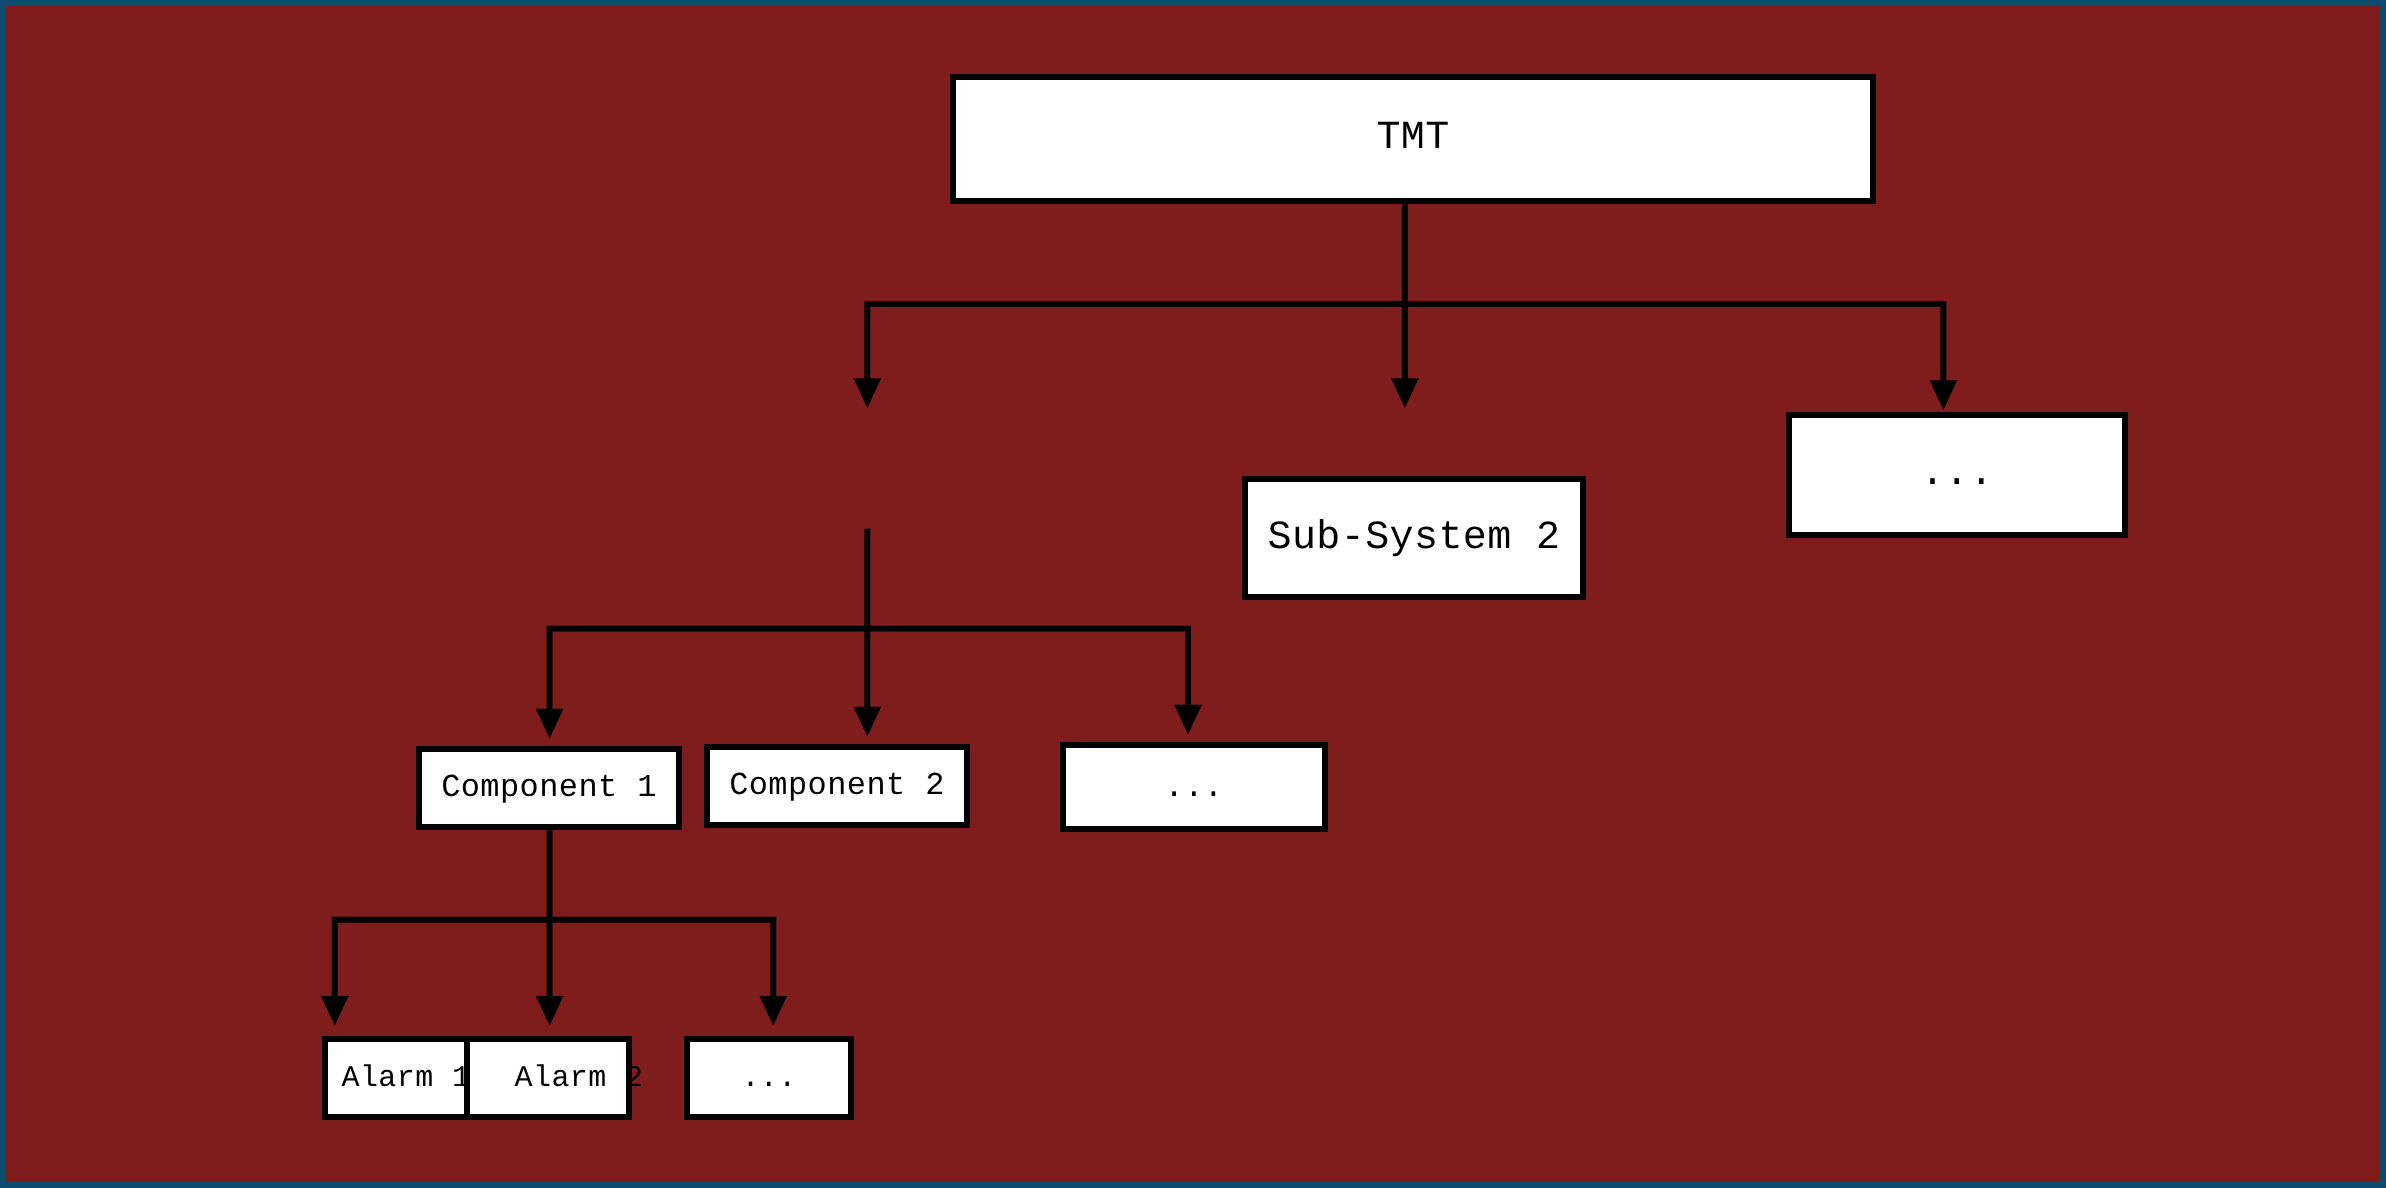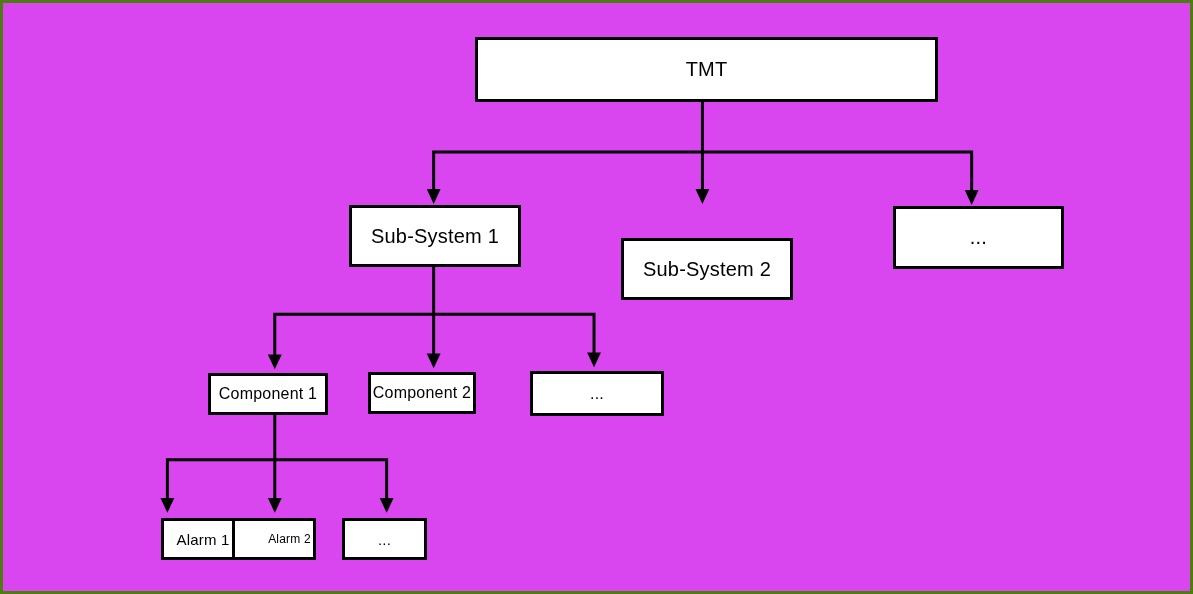--- a/index.html
+++ b/index.html
@@ -11,11 +11,11 @@
     position: relative;
     width: 1193px;
     height: 594px;
-    background: #d946ef;
-    border: 3px solid #4d7c0f;
+    background: #7f1d1d;
+    border: 3px solid #0c4a6e;
     box-sizing: border-box;
     overflow: hidden;
-    font-family: Liberation Sans, sans-serif;
+    font-family: Liberation Mono, monospace;
   }
   .connectors {
     position: absolute;

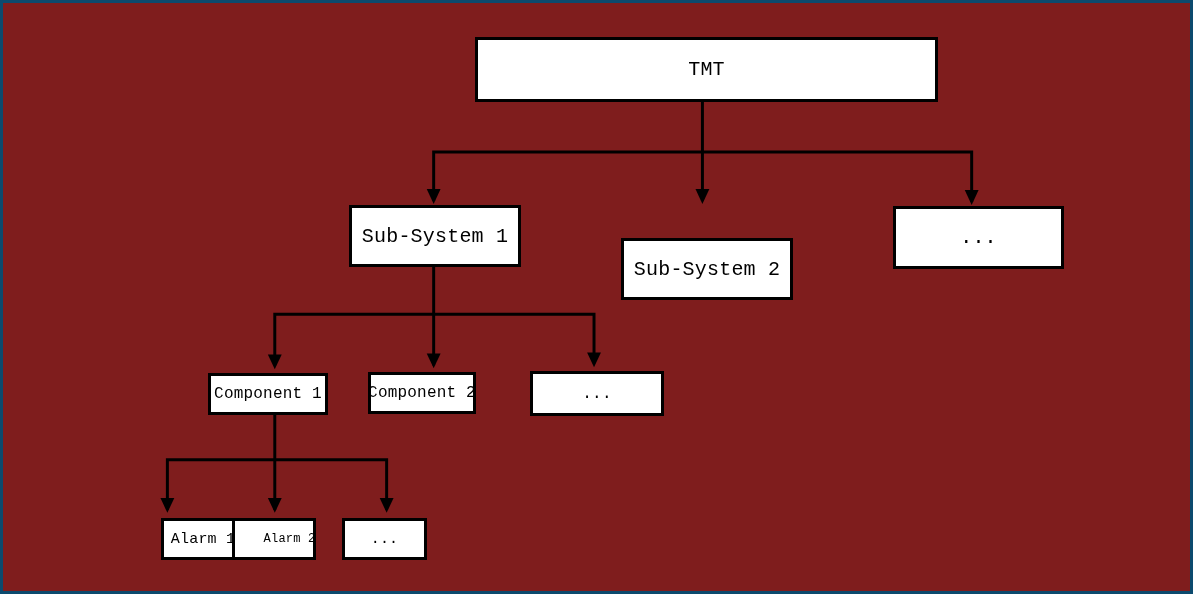--- a/index.html
+++ b/index.html
@@ -91,7 +91,6 @@
 
   <div class="node n-tmt">TMT</div>
 
-  <div class="node n-ss1">Sub-System 1</div>
   <div class="node n-ss2">Sub-System 2</div>
   <div class="node n-ssm">...</div>
 

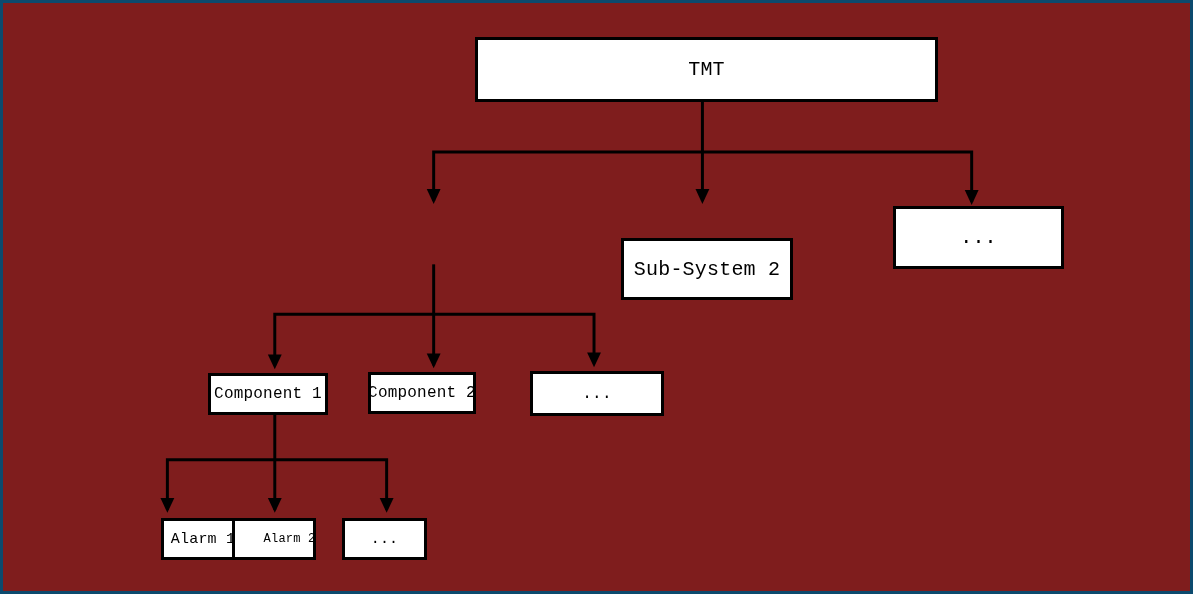--- a/index.html
+++ b/index.html
@@ -43,7 +43,7 @@
   .n-ss2  { left: 618px; top: 202px; width: 172px; height: 62px; font-size: 20px; margin-top: 33px; }
   .n-ssm  { left: 890px; top: 203px; width: 171px; height: 63px; font-size: 20px; }
   
-  .n-c1   { left: 205px; top: 370px; width: 120px; height: 42px; font-size: 16px; text-align: right; }
+  .n-c1   { left: 205px; top: 370px; width: 133px; height: 42px; font-size: 16px; text-align: right; }
   .n-c2   { left: 365px; top: 369px; width: 108px; height: 42px; font-size: 16px; }
   .n-cm   { left: 527px; top: 368px; width: 134px; height: 45px; font-size: 16px; }
   

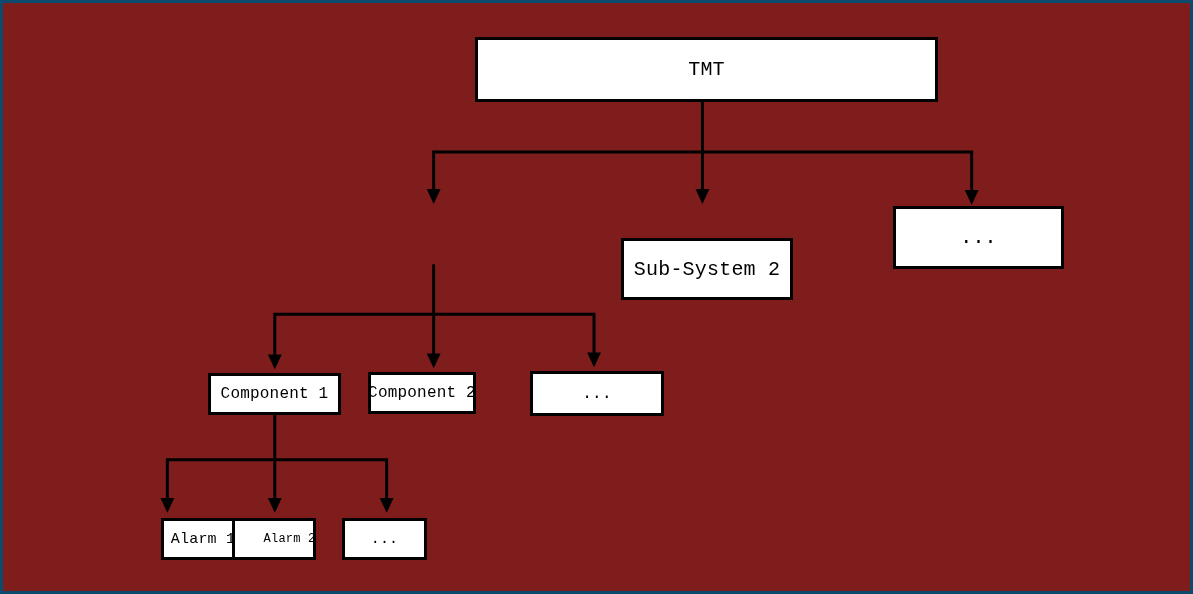--- a/index.html
+++ b/index.html
@@ -44,7 +44,7 @@
   .n-ssm  { left: 890px; top: 203px; width: 171px; height: 63px; font-size: 20px; }
   
   .n-c1   { left: 205px; top: 370px; width: 133px; height: 42px; font-size: 16px; text-align: right; }
-  .n-c2   { left: 365px; top: 369px; width: 108px; height: 42px; font-size: 16px; }
+  .n-c2   { left: 349px; top: 369px; width: 133px; height: 42px; font-size: 16px; }
   .n-cm   { left: 527px; top: 368px; width: 134px; height: 45px; font-size: 16px; }
   
   .n-a1   { left: 118px; top: 515px; width: 84px;  height: 42px; font-size: 15px; margin-left: 40px; }

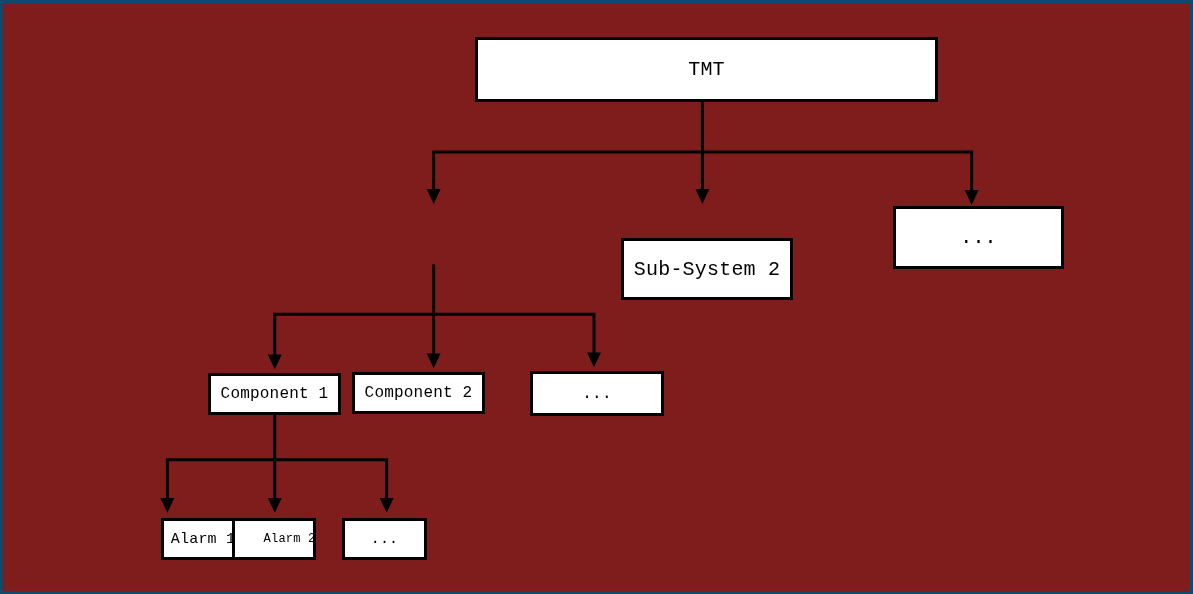--- a/index.html
+++ b/index.html
@@ -48,7 +48,7 @@
   .n-cm   { left: 527px; top: 368px; width: 134px; height: 45px; font-size: 16px; }
   
   .n-a1   { left: 118px; top: 515px; width: 84px;  height: 42px; font-size: 15px; margin-left: 40px; }
-  .n-a2   { left: 229px; top: 515px; width: 84px;  height: 42px; font-size: 12px; padding-left: 31px; }
+  .n-a2   { left: 229px; top: 515px; width: 84px;  height: 42px; font-size: 15px; padding-left: 31px; }
   .n-am   { left: 339px; top: 515px; width: 85px;  height: 42px; font-size: 15px; }
 </style>
 </head>

